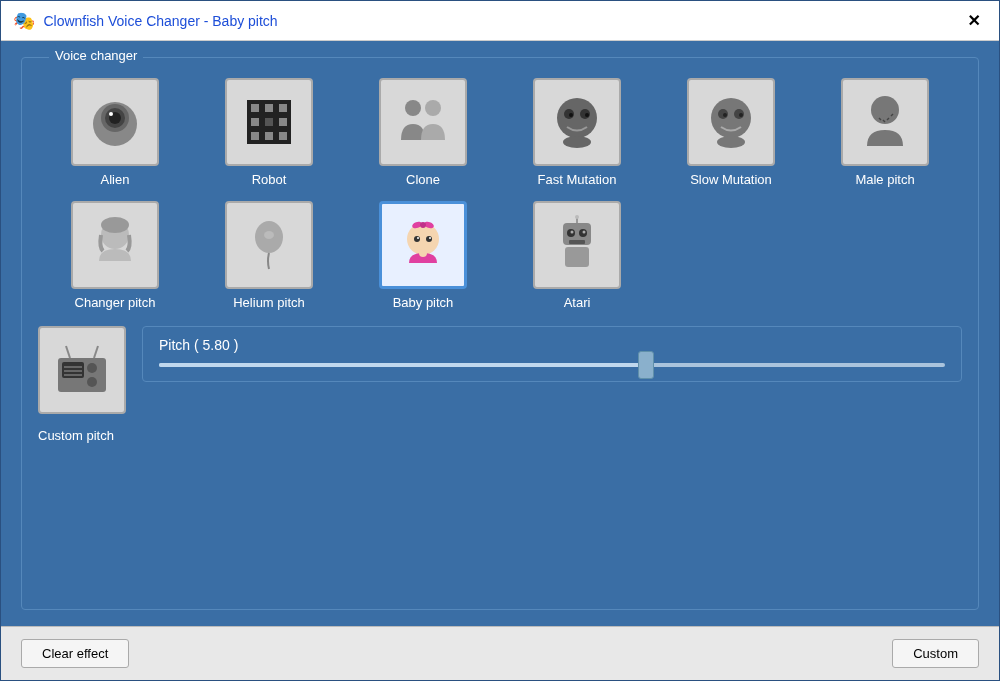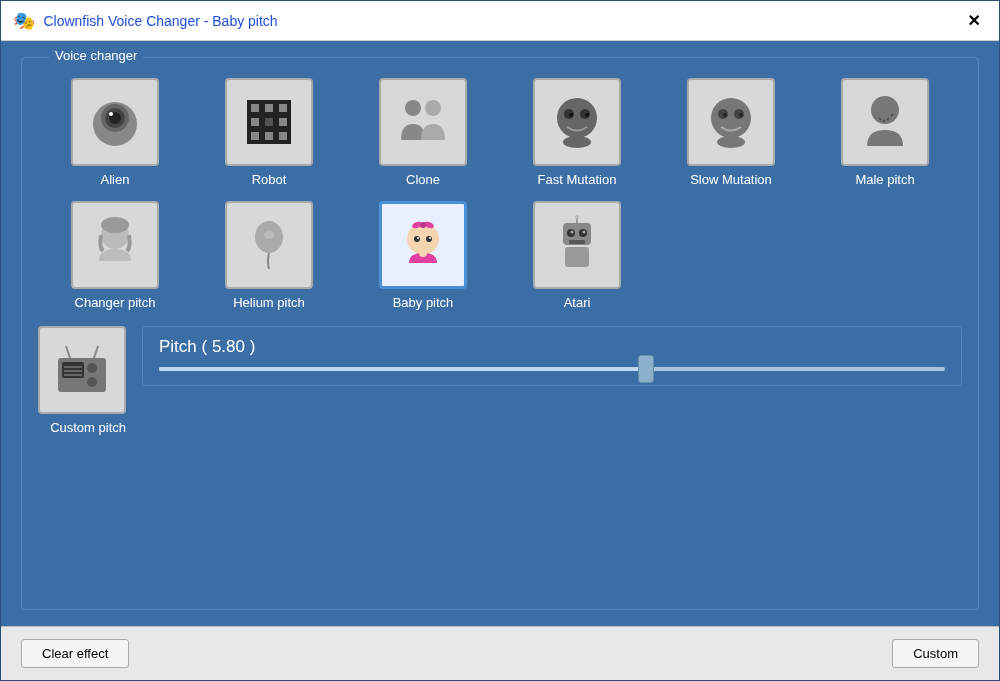--- a/index.html
+++ b/index.html
@@ -137,7 +137,7 @@
       margin-top: 0;
     }
     .pitch-slider-label {
-      font-size: 17px;
+      font-size: 14px;
       color: #ffffff;
       margin-bottom: 10px;
     }

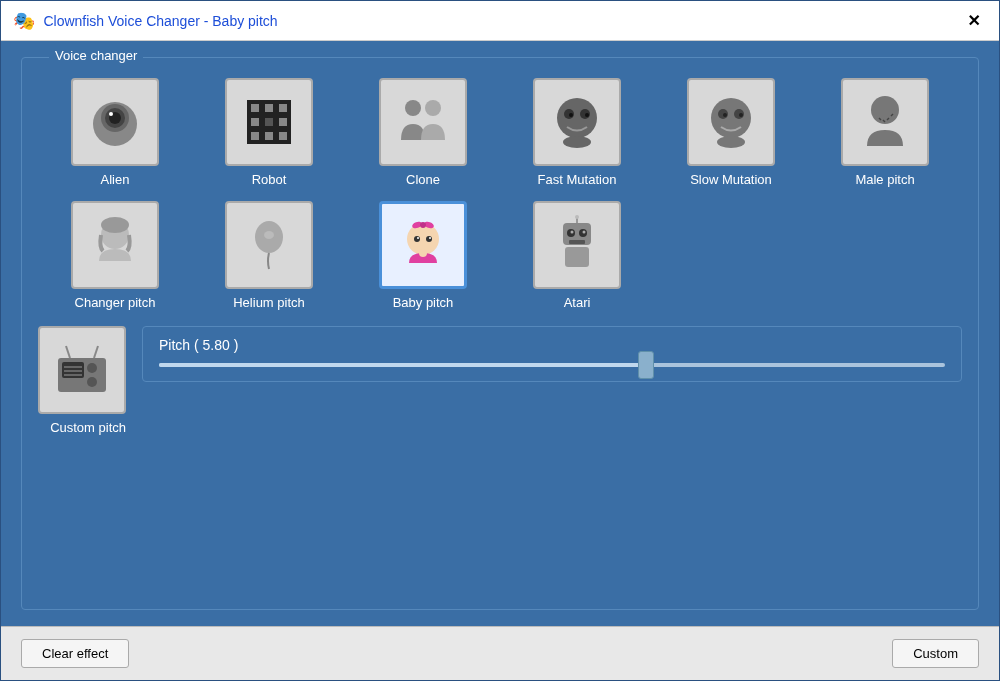--- a/index.html
+++ b/index.html
@@ -122,8 +122,8 @@
     .custom-pitch-item {
       display: flex;
       flex-direction: column;
-      align-items: flex-end;
-      gap: 6px;
+      align-items: flex-start;
+      gap: 14px;
       cursor: pointer;
       flex-shrink: 0;
     }

